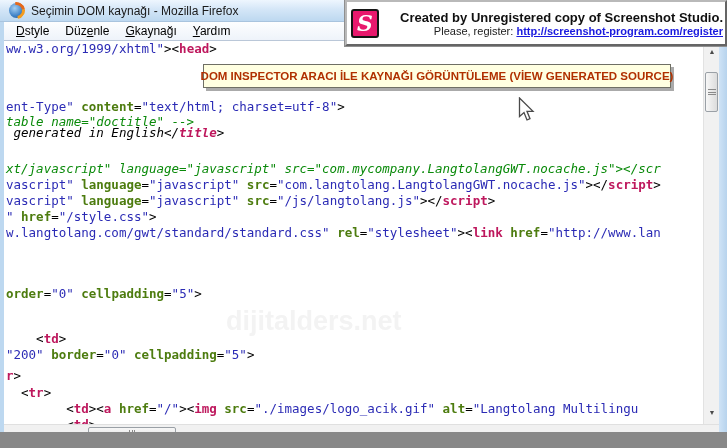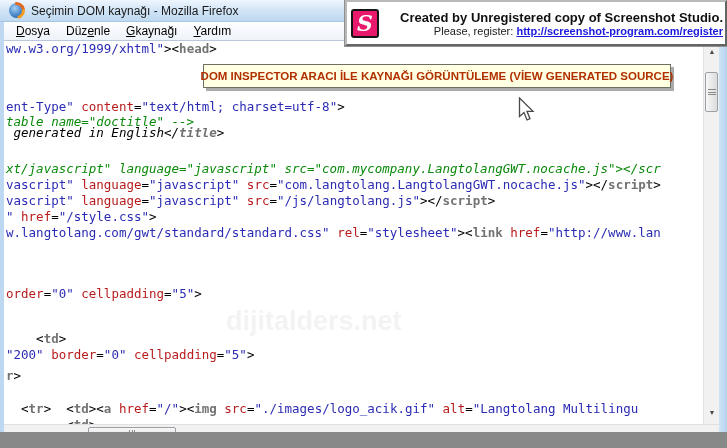--- a/index.html
+++ b/index.html
@@ -118,7 +118,7 @@
   <div class="bottom-border"></div>
 
   <div class="menubar">
-    <span class="menu-item"><span></span><span class="mn">D</span><span>osya</span></span>
+    <span class="menu-item"><span></span><span class="mn">D</span><span>style</span></span>
     <span class="menu-item"><span>Düz</span><span class="mn">e</span><span>nle</span></span>
     <span class="menu-item"><span></span><span class="mn">G</span><span>kaynağı</span></span>
     <span class="menu-item"><span></span><span class="mn">Y</span><span>ardım</span></span>

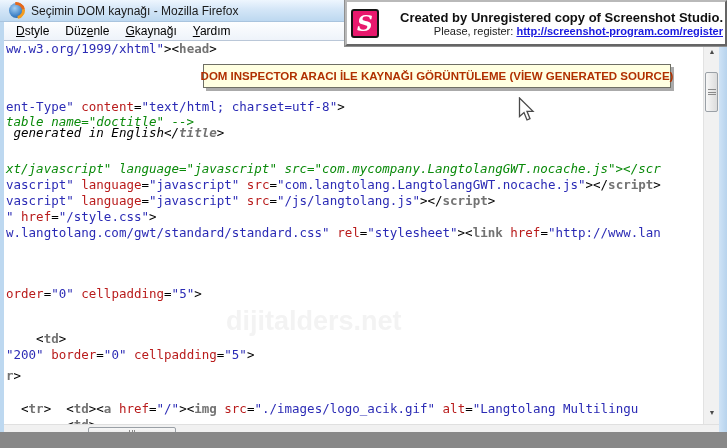--- a/index.html
+++ b/index.html
@@ -40,7 +40,7 @@
   .code-line{ position:absolute; left:2px; white-space:pre;
     font-family:"DejaVu Sans Mono","Liberation Mono",monospace; font-size:12.5px; line-height:15px; }
   .sg-p{ color:#000000; }
-  .sg-t{ color:#737373; font-weight:bold; }
+  .sg-t{ color:#be185d; font-weight:bold; }
   .sg-a{ color:#b91c1c; font-weight:normal; }
   .sg-v{ color:#2b2bb5; }
   .sg-c{ color:#0a8a0a; font-style:italic; }

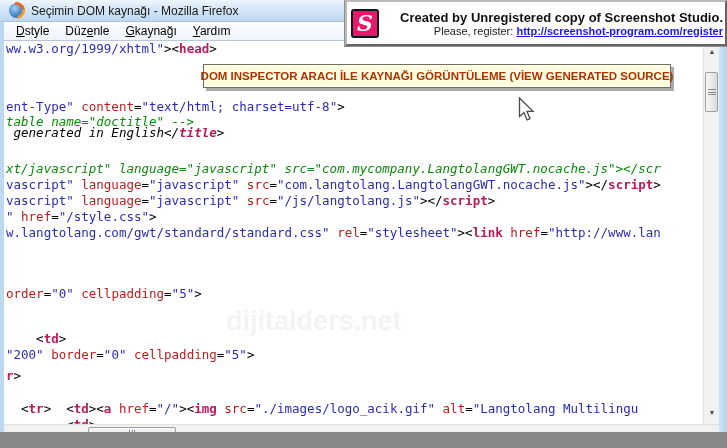--- a/index.html
+++ b/index.html
@@ -41,7 +41,7 @@
     font-family:"DejaVu Sans Mono","Liberation Mono",monospace; font-size:12.5px; line-height:15px; }
   .sg-p{ color:#000000; }
   .sg-t{ color:#be185d; font-weight:bold; }
-  .sg-a{ color:#b91c1c; font-weight:normal; }
+  .sg-a{ color:#4d7c0f; font-weight:bold; }
   .sg-v{ color:#2b2bb5; }
   .sg-c{ color:#0a8a0a; font-style:italic; }
   .page-watermark{

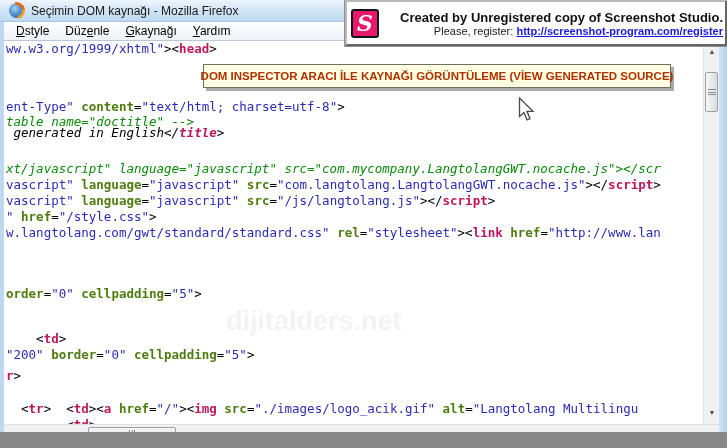--- a/index.html
+++ b/index.html
@@ -140,7 +140,7 @@
         <div class="code-line" style="top: 290px; text-align: right;"><span class="sg-p">    &lt;</span><span class="sg-t">td</span><span class="sg-p">&gt;</span></div>
         <div class="code-line" style="top: 306px;"><span class="sg-v">"200"</span><span class="sg-p"> </span><span class="sg-a">border</span><span class="sg-p">=</span><span class="sg-v">"0"</span><span class="sg-p"> </span><span class="sg-a">cellpadding</span><span class="sg-p">=</span><span class="sg-v">"5"</span><span class="sg-p">&gt;</span></div>
         <div class="code-line" style="top: 327px;"><span class="sg-t">r</span><span class="sg-p">&gt;</span></div>
-        <div class="code-line" style="top: 360px;"><span class="sg-p">  &lt;</span><span class="sg-t">tr</span><span class="sg-p">&gt;</span></div>
+        <div class="code-line" style="top: 344px;"><span class="sg-p">  &lt;</span><span class="sg-t">tr</span><span class="sg-p">&gt;</span></div>
         <div class="code-line" style="top: 360px;"><span class="sg-p">        &lt;</span><span class="sg-t">td</span><span class="sg-p">&gt;&lt;</span><span class="sg-t">a</span><span class="sg-p"> </span><span class="sg-a">href</span><span class="sg-p">=</span><span class="sg-v">"/"</span><span class="sg-p">&gt;&lt;</span><span class="sg-t">img</span><span class="sg-p"> </span><span class="sg-a">src</span><span class="sg-p">=</span><span class="sg-v">"./images/logo_acik.gif"</span><span class="sg-p"> </span><span class="sg-a">alt</span><span class="sg-p">=</span><span class="sg-v">"Langtolang Multilingu</span></div>
         <div class="code-line" style="top: 376px;"><span class="sg-p">        &lt;</span><span class="sg-t">td</span><span class="sg-p">&gt;</span></div>
       </div>

